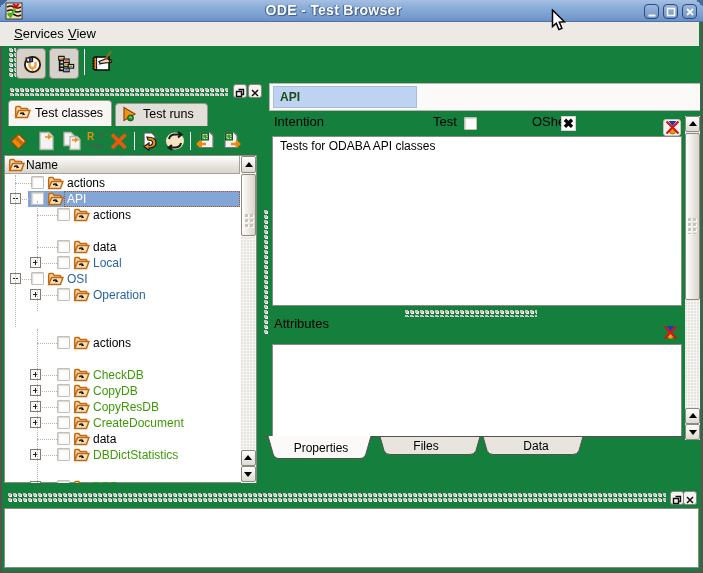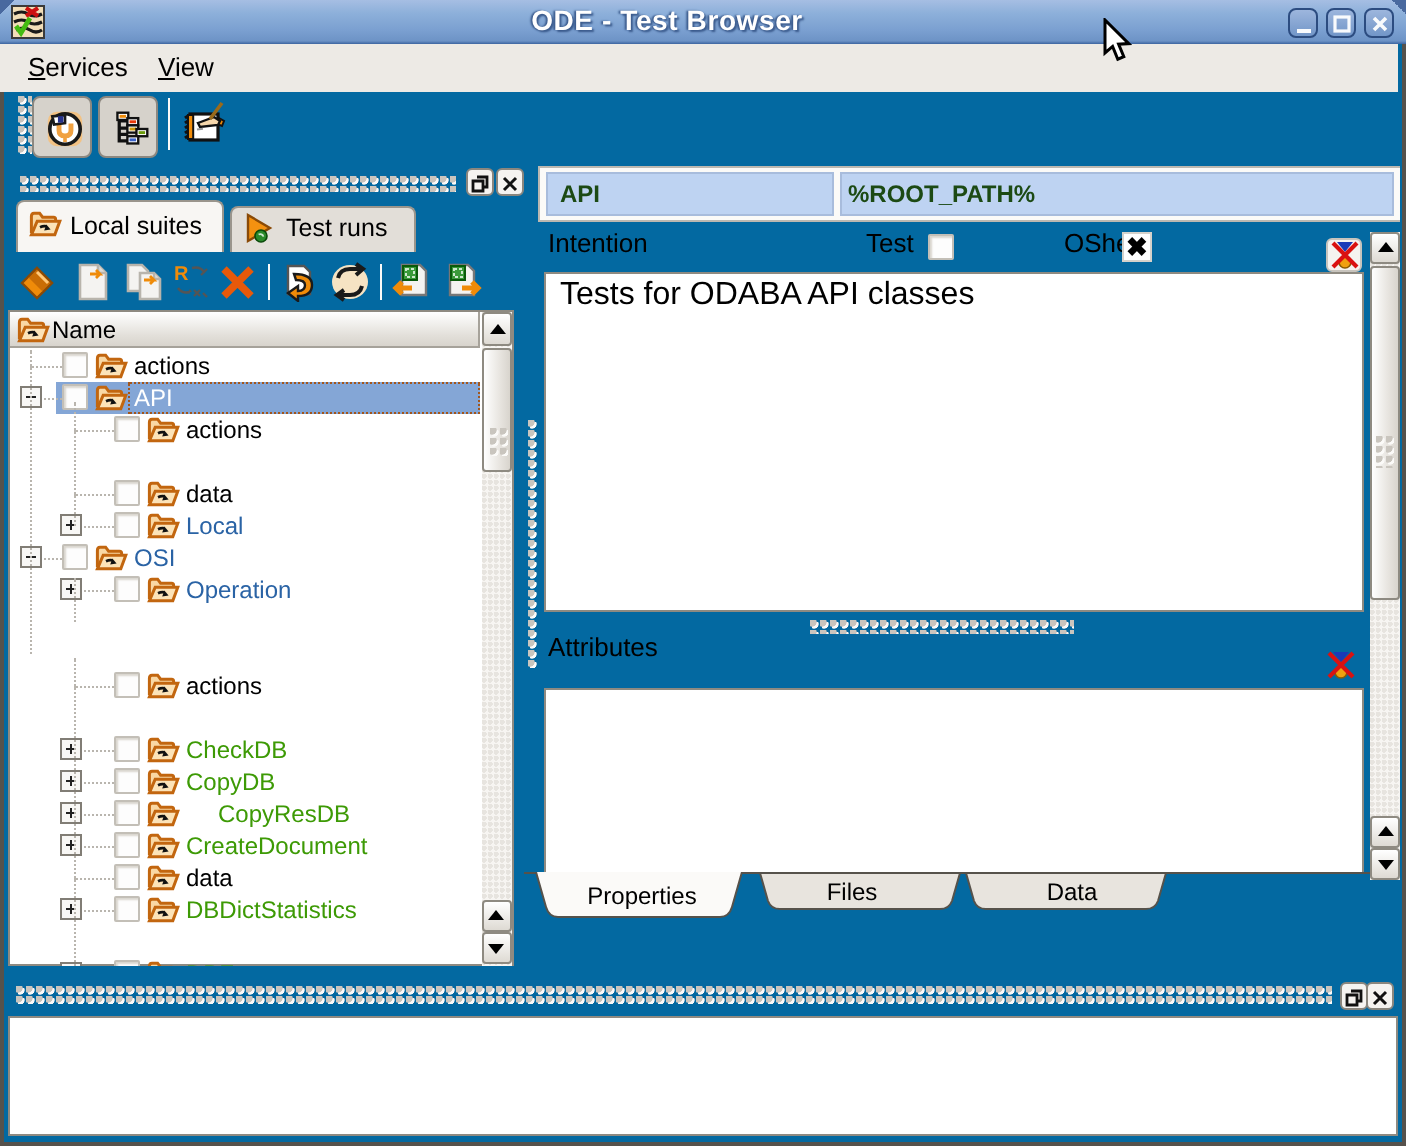--- a/index.html
+++ b/index.html
@@ -2,7 +2,7 @@
 <html><head><meta charset="utf-8"><style>
 *{margin:0;padding:0;box-sizing:border-box;}
 body{font-family:"Liberation Sans",sans-serif;}
-#win{position:relative;width:703px;height:573px;background:#0369a1;overflow:hidden;padding-left:45px;}
+#win{position:relative;width:703px;height:573px;background:#15803d;overflow:hidden;padding-left:45px;}
 .abs{position:absolute;}
 
 #titlebar{left:0;top:0;width:703px;height:22px;

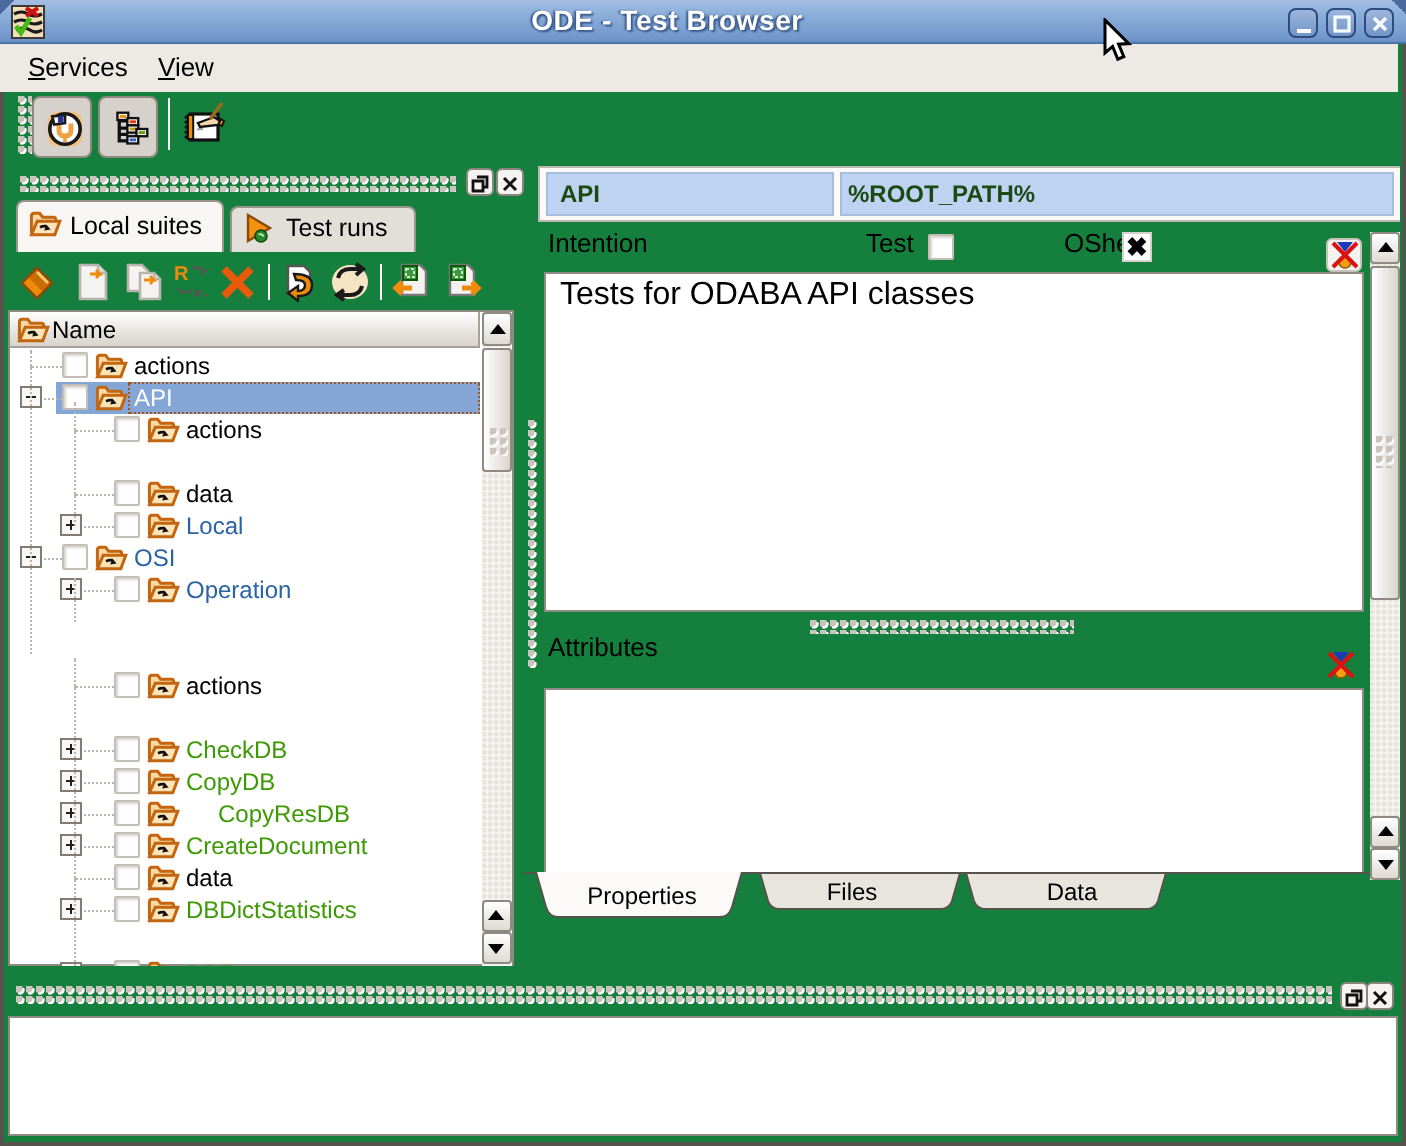--- a/index.html
+++ b/index.html
@@ -83,7 +83,7 @@
 
   <div id="menubar" class="abs"></div>
   <div class="menuitem abs" style="left:14px"><span style="text-decoration:underline">S</span>ervices</div>
-  <div class="menuitem abs" style="left:79px"><span style="text-decoration:underline">V</span>iew</div>
+  <div class="menuitem abs" style="left:68px"><span style="text-decoration:underline">V</span>iew</div>
 
   <div class="abs dots" style="left:9px;top:48px;width:7px;height:29px"></div>
   <div class="toolbtn abs" style="left:16px;top:48px;width:30px;height:31px"></div>

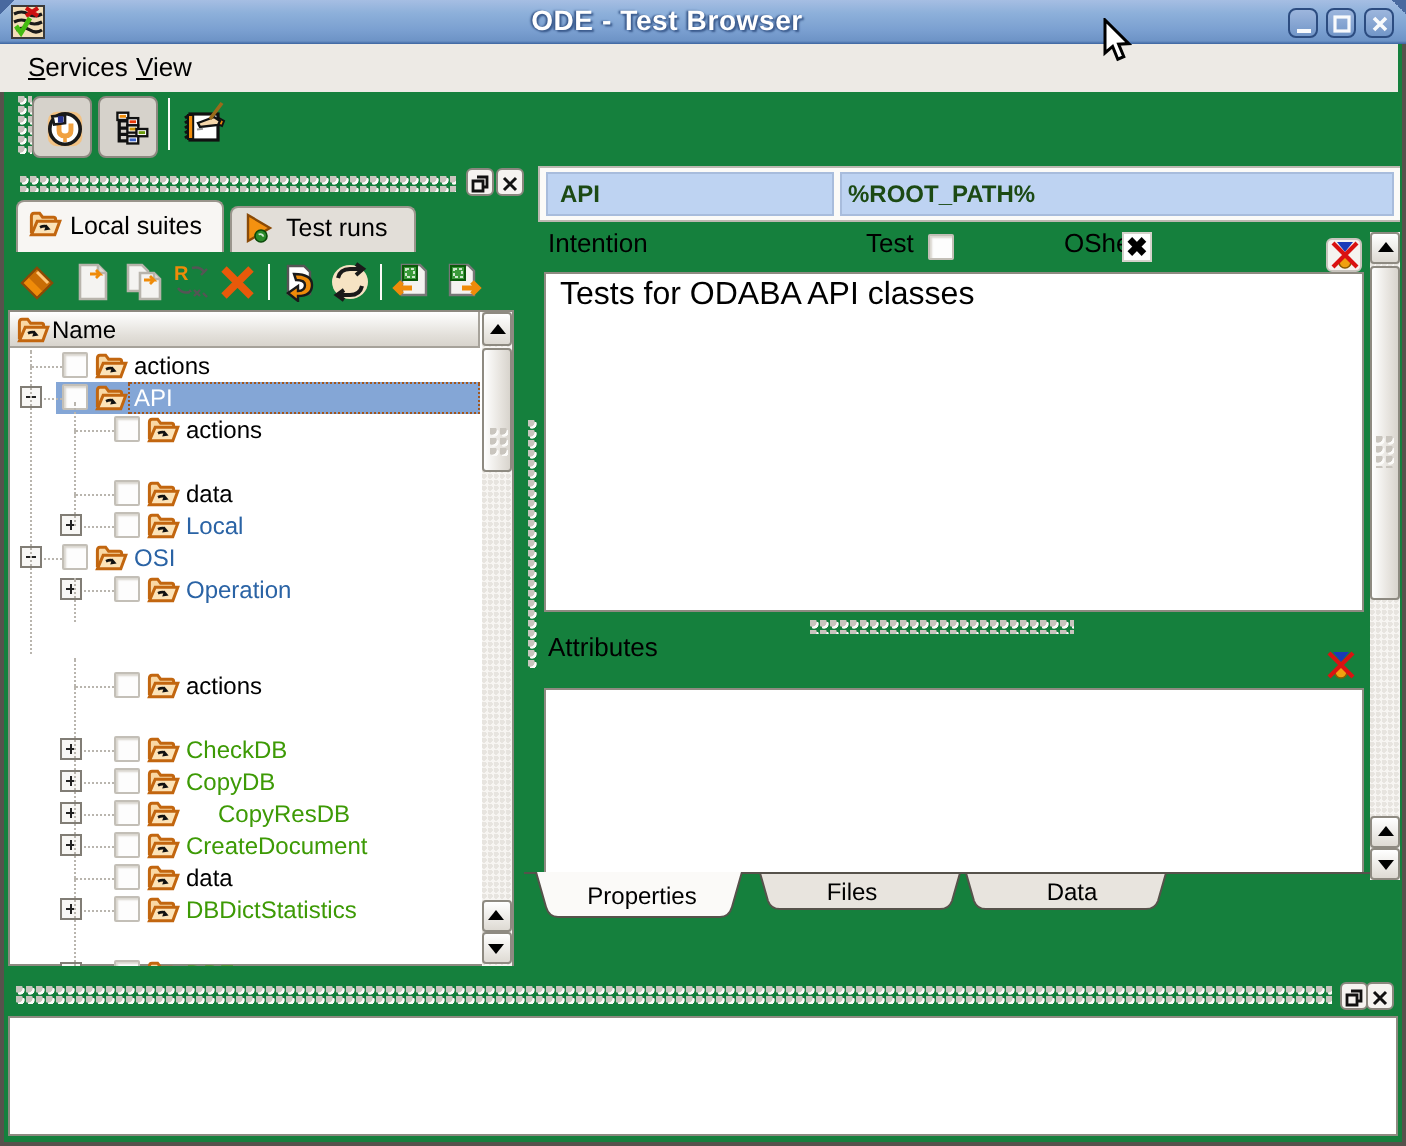--- a/index.html
+++ b/index.html
@@ -406,7 +406,6 @@
 
   <div class="abs" style="left:269px;top:83px;width:431px;height:28px;background:#fbfaf8;border:1px solid #bcb8b1;border-right:none"></div>
   <div class="bluecell abs" style="left:273px;width:144px;padding-left:6px">API</div>
-  <div class="bluecell abs" style="left:420px;width:277px;padding-left:3px">%ROOT_PATH%</div>
 
   <div class="label13 abs" style="left:274px;top:114px">Intention</div>
   <div class="label13 abs" style="left:433px;top:114px">Test</div>

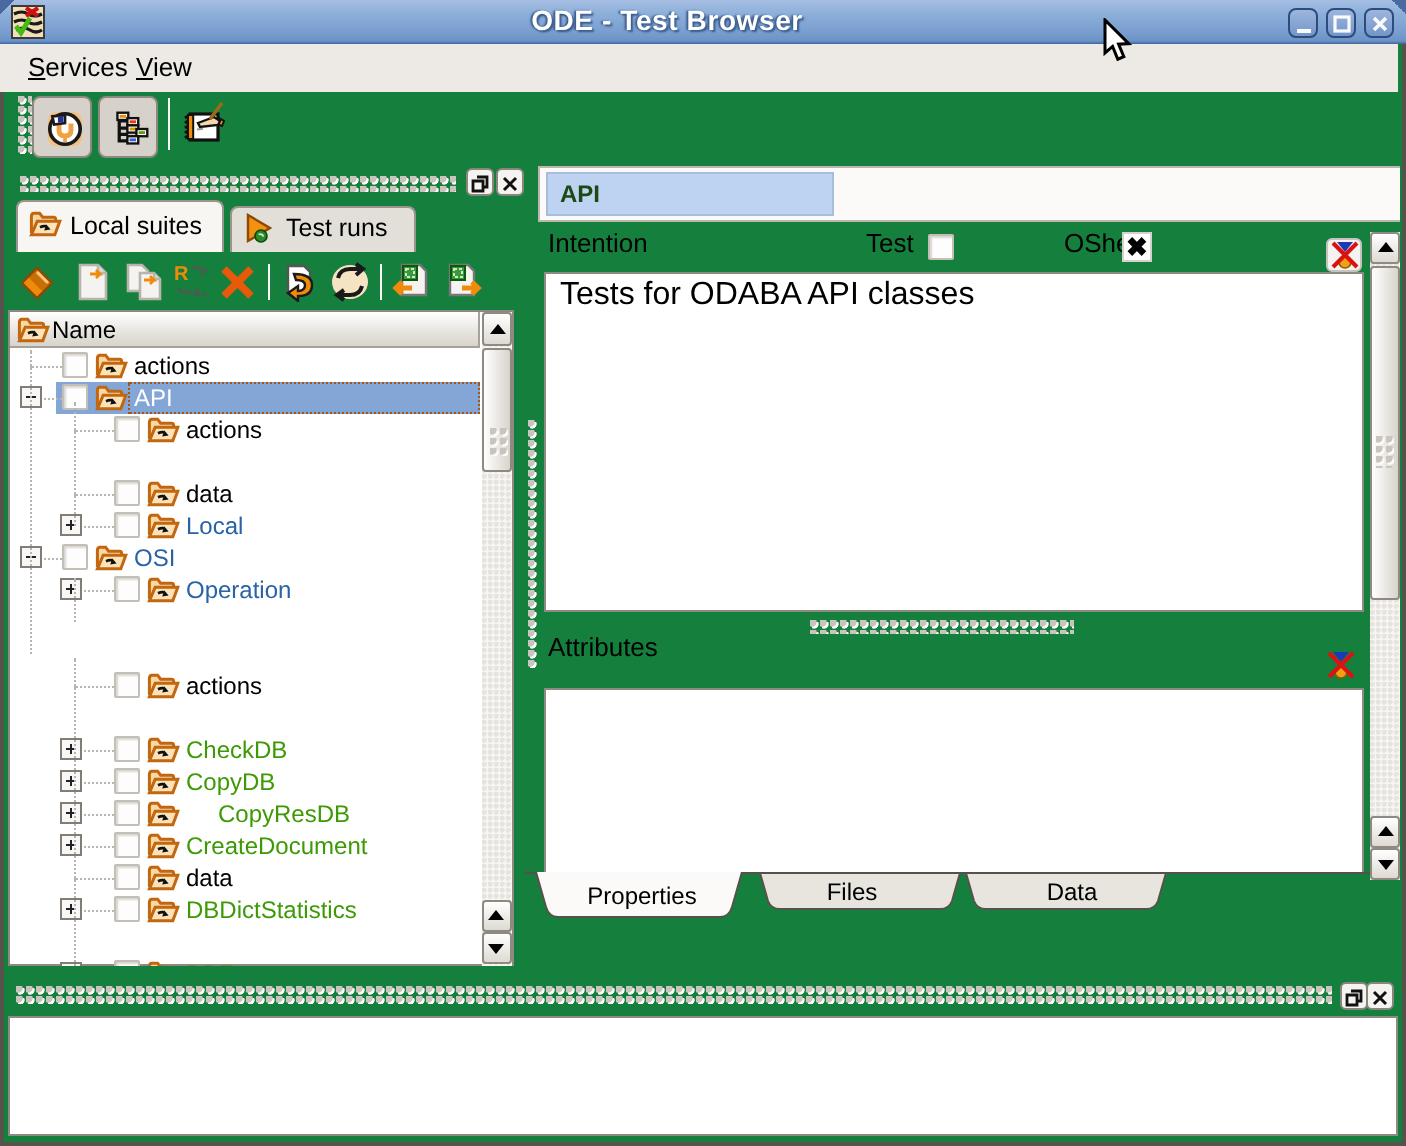--- a/index.html
+++ b/index.html
@@ -144,7 +144,7 @@
     <circle cx="9.5" cy="12" r="3" fill="#2a8a2a" stroke="#0a4a0a" stroke-width="0.8"></circle>
     <path d="M8.3 11.3 a1.6 1.6 0 0 1 2.4 1" stroke="#cfe8cf" stroke-width="0.9" fill="none"></path>
   </svg>
-  <div class="tab abs" style="left:35px;top:106px">Local suites</div>
+  <div class="tab abs" style="left:35px;top:106px">Test classes</div>
   <div class="tab abs" style="left:143px;top:107px">Test runs</div>
 
   <svg class="abs" style="left:9px;top:132px" width="19" height="19" viewBox="0 0 19 19">

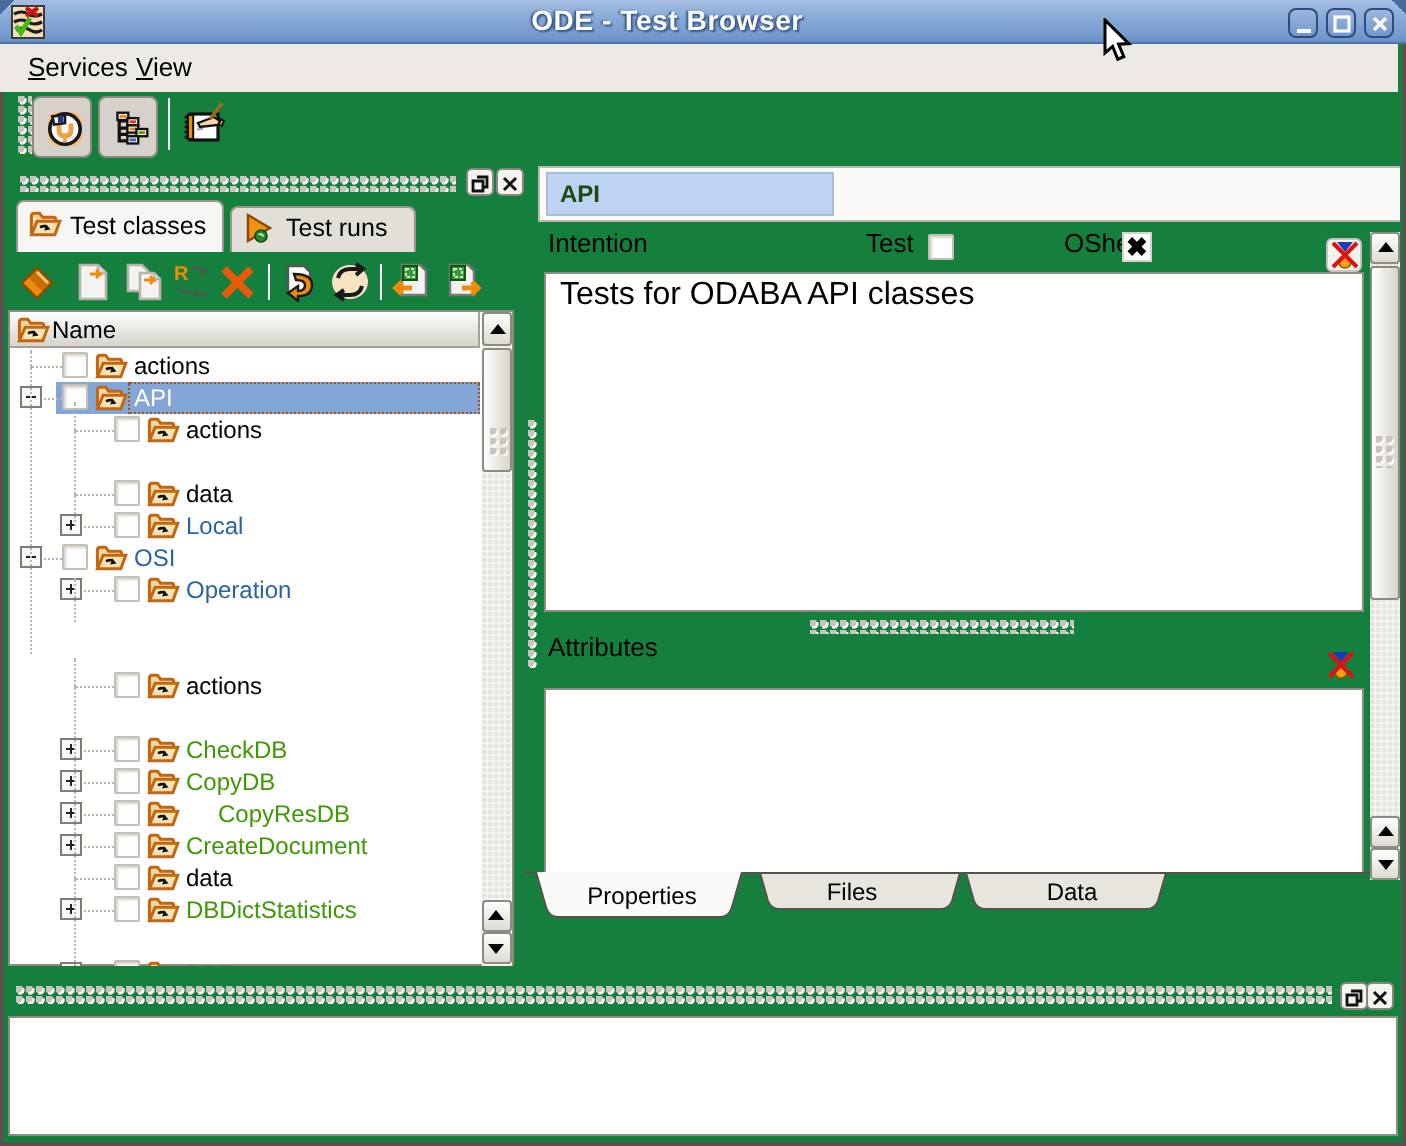--- a/index.html
+++ b/index.html
@@ -420,7 +420,7 @@
   </svg>
 
   <div class="whitearea abs" style="left:272px;top:136px;width:410px;height:170px"></div>
-  <div class="abs" style="left:280px;top:139px;font-size:16px">Tests for ODABA API classes</div>
+  <div class="abs" style="left:280px;top:139px;font-size:12px">Tests for ODABA API classes</div>
 
   <div class="abs dots" style="left:405px;top:310px;width:132px;height:7px"></div>
 

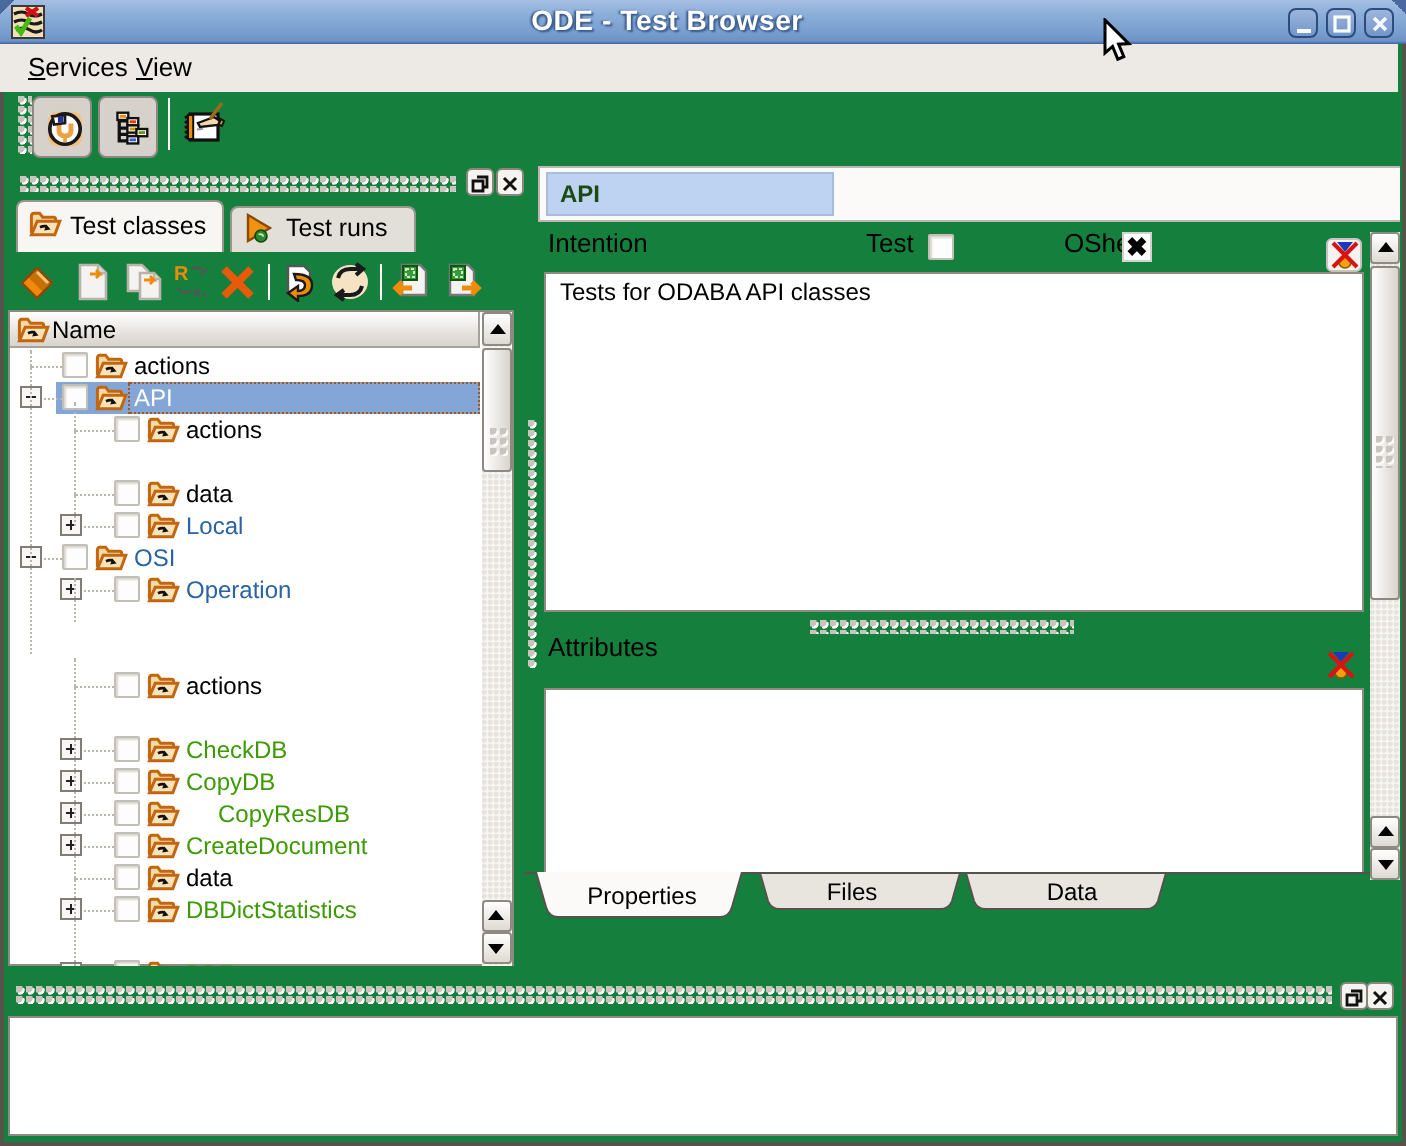--- a/index.html
+++ b/index.html
@@ -335,7 +335,7 @@
  <path d="M6 8.6 Q7.8 7.8 9.3 8.2" fill="none" stroke="#111" stroke-width="1.4"></path>
  <path d="M9.2 7.2 L11.3 9.8 L8.1 10.2 Z" fill="#111"></path>
 </svg>
-          <div class="lbl green" style="left:104px;">CopyResDB</div>
+          <div class="lbl green" style="left:88px;">CopyResDB</div>
         </div>
         <div class="row" style="position:absolute;top:240px">
           <div style="position:absolute;left:32px;top:8px;width:20px;border-top:1px dotted #b9b5ae"></div>

